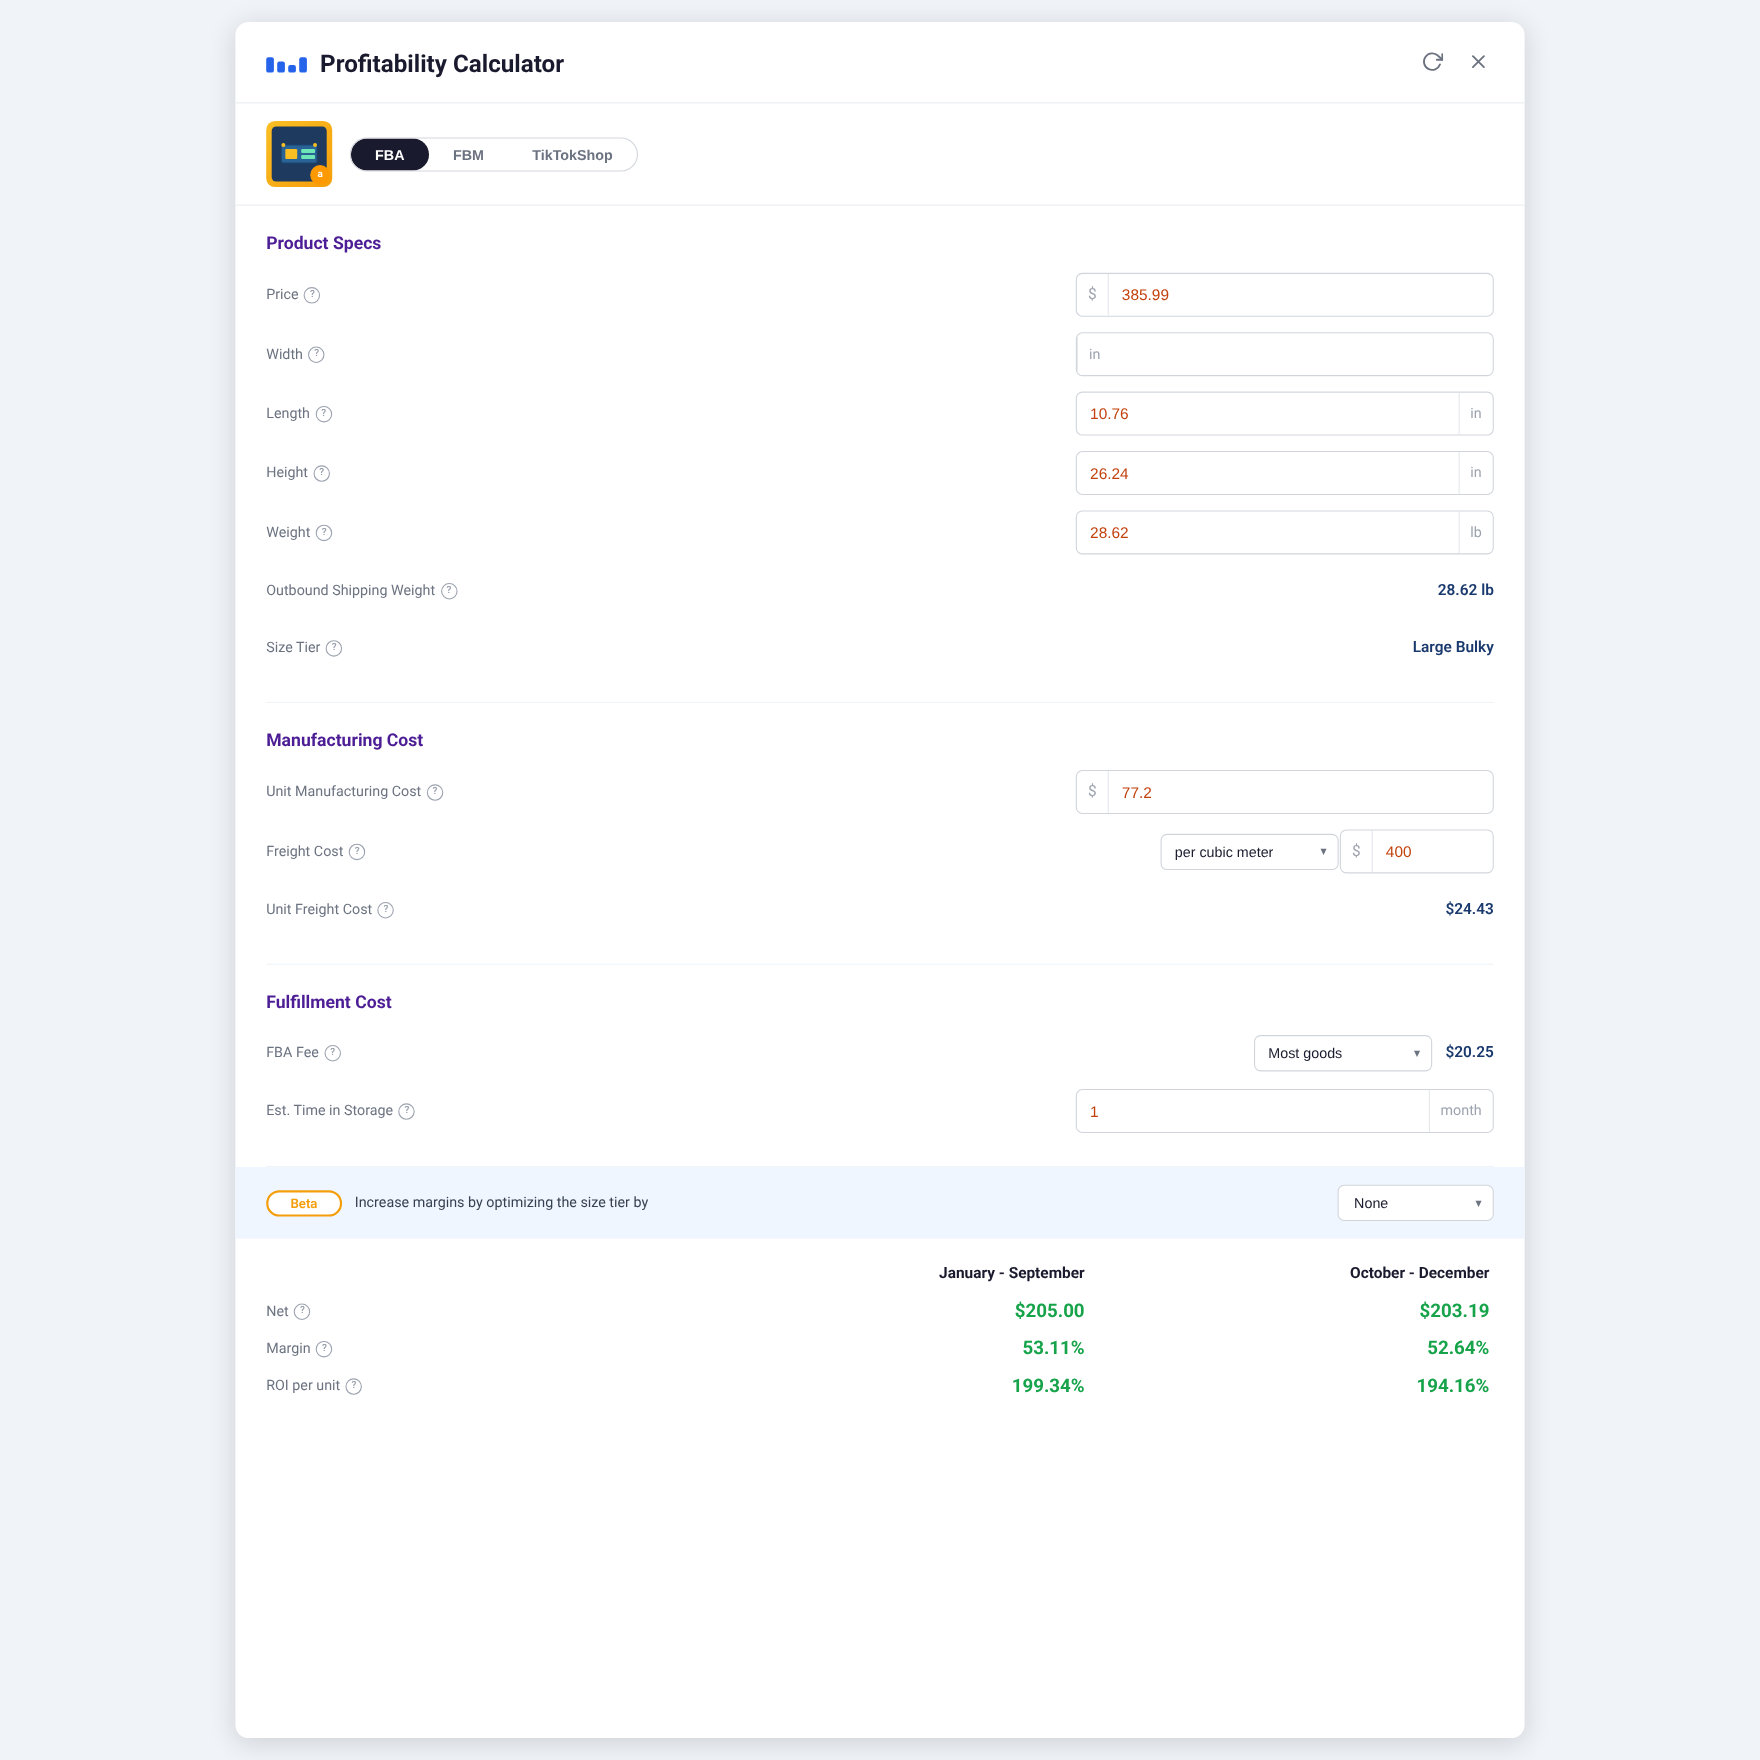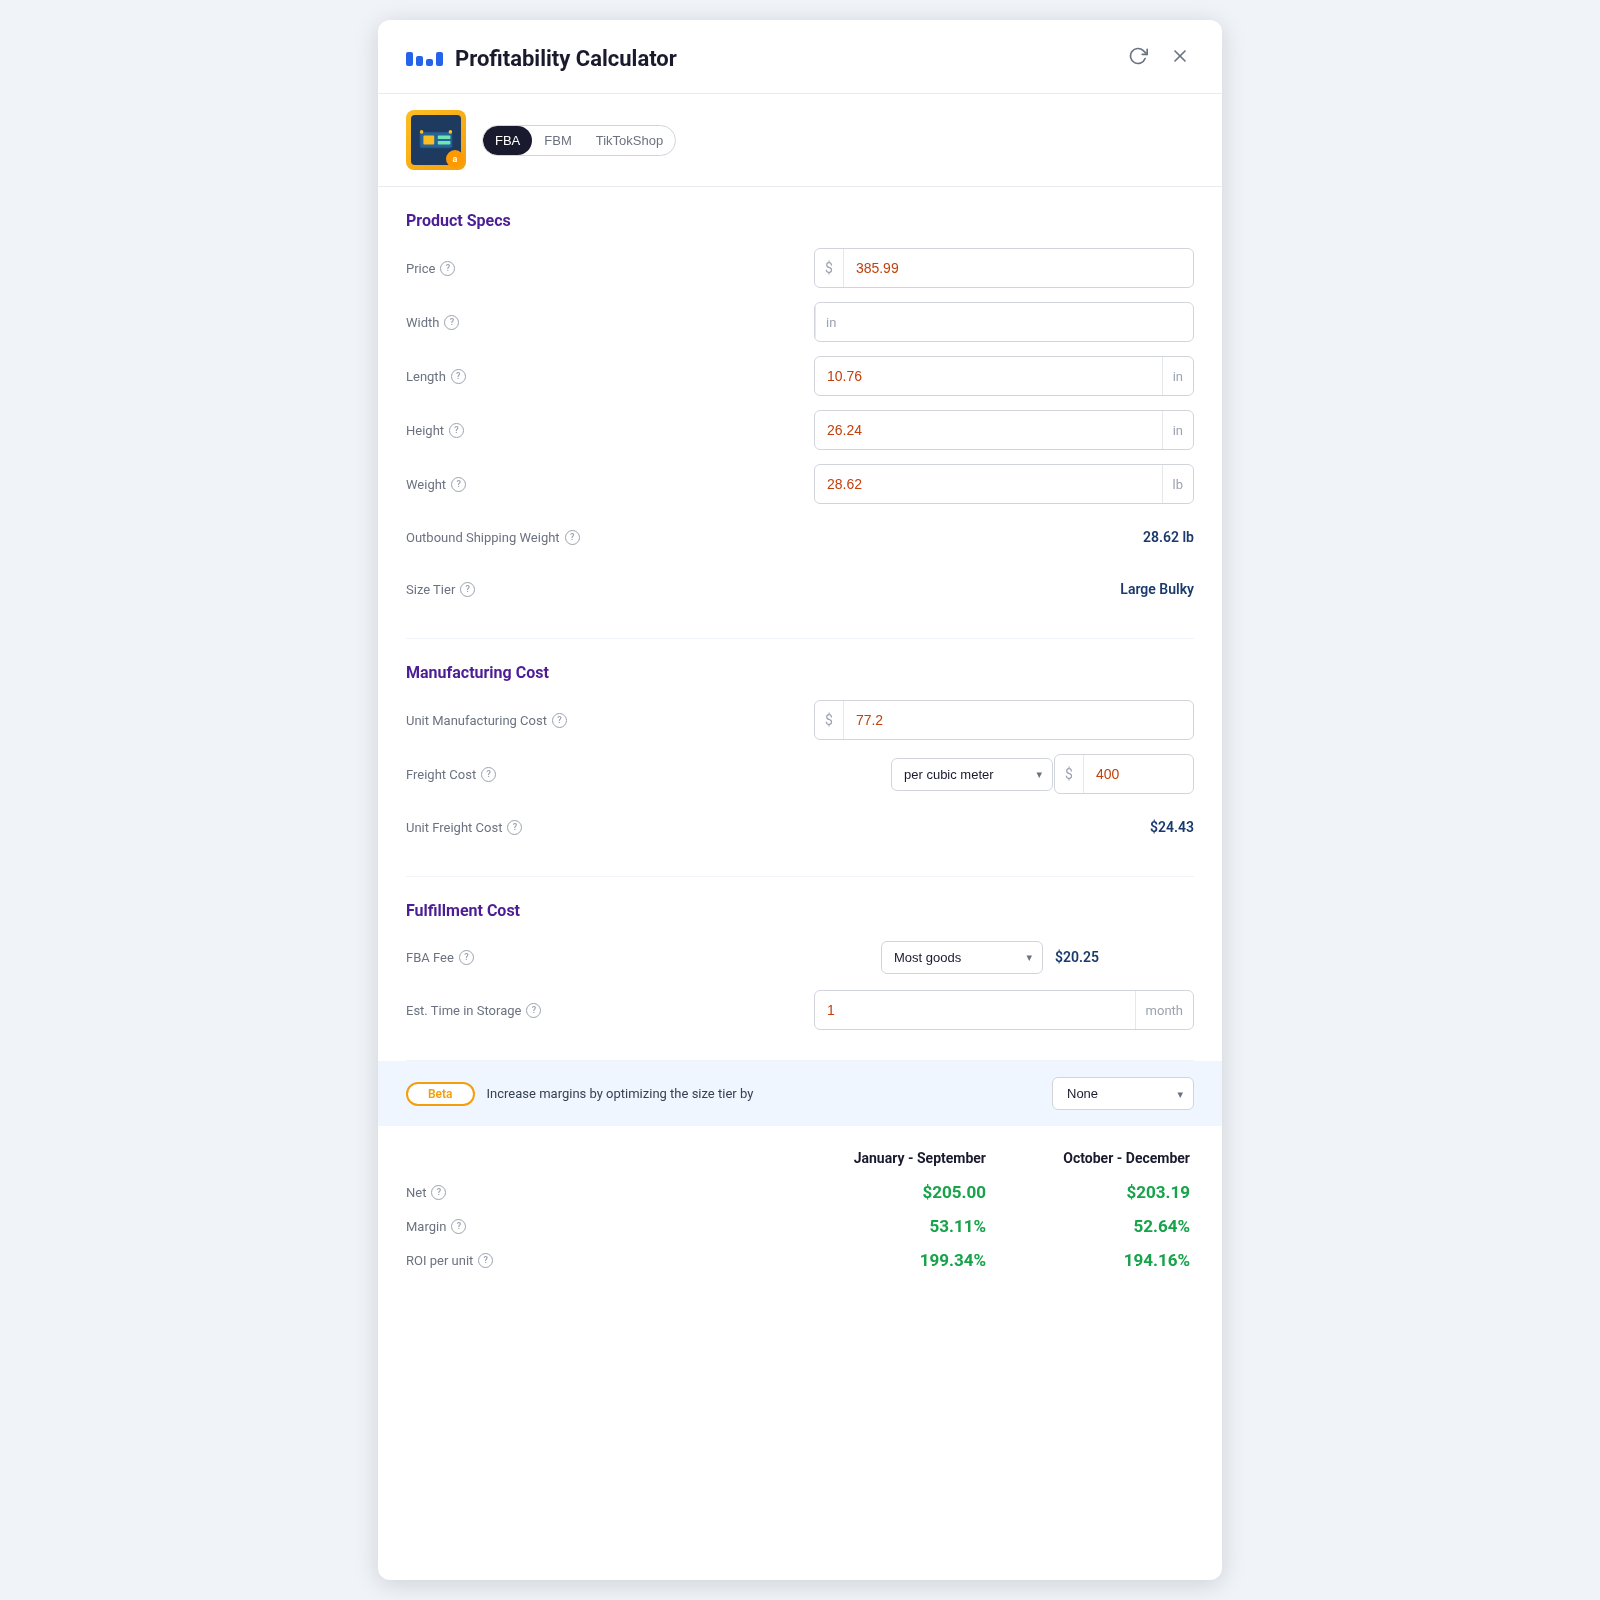--- a/index.html
+++ b/index.html
@@ -16,7 +16,7 @@
       background: #ffffff;
       border-radius: 12px;
       box-shadow: 0 4px 24px rgba(0,0,0,0.15);
-      width: 844px;
+      width: 1172px;
       min-height: 1560px;
       position: relative;
       overflow: hidden;

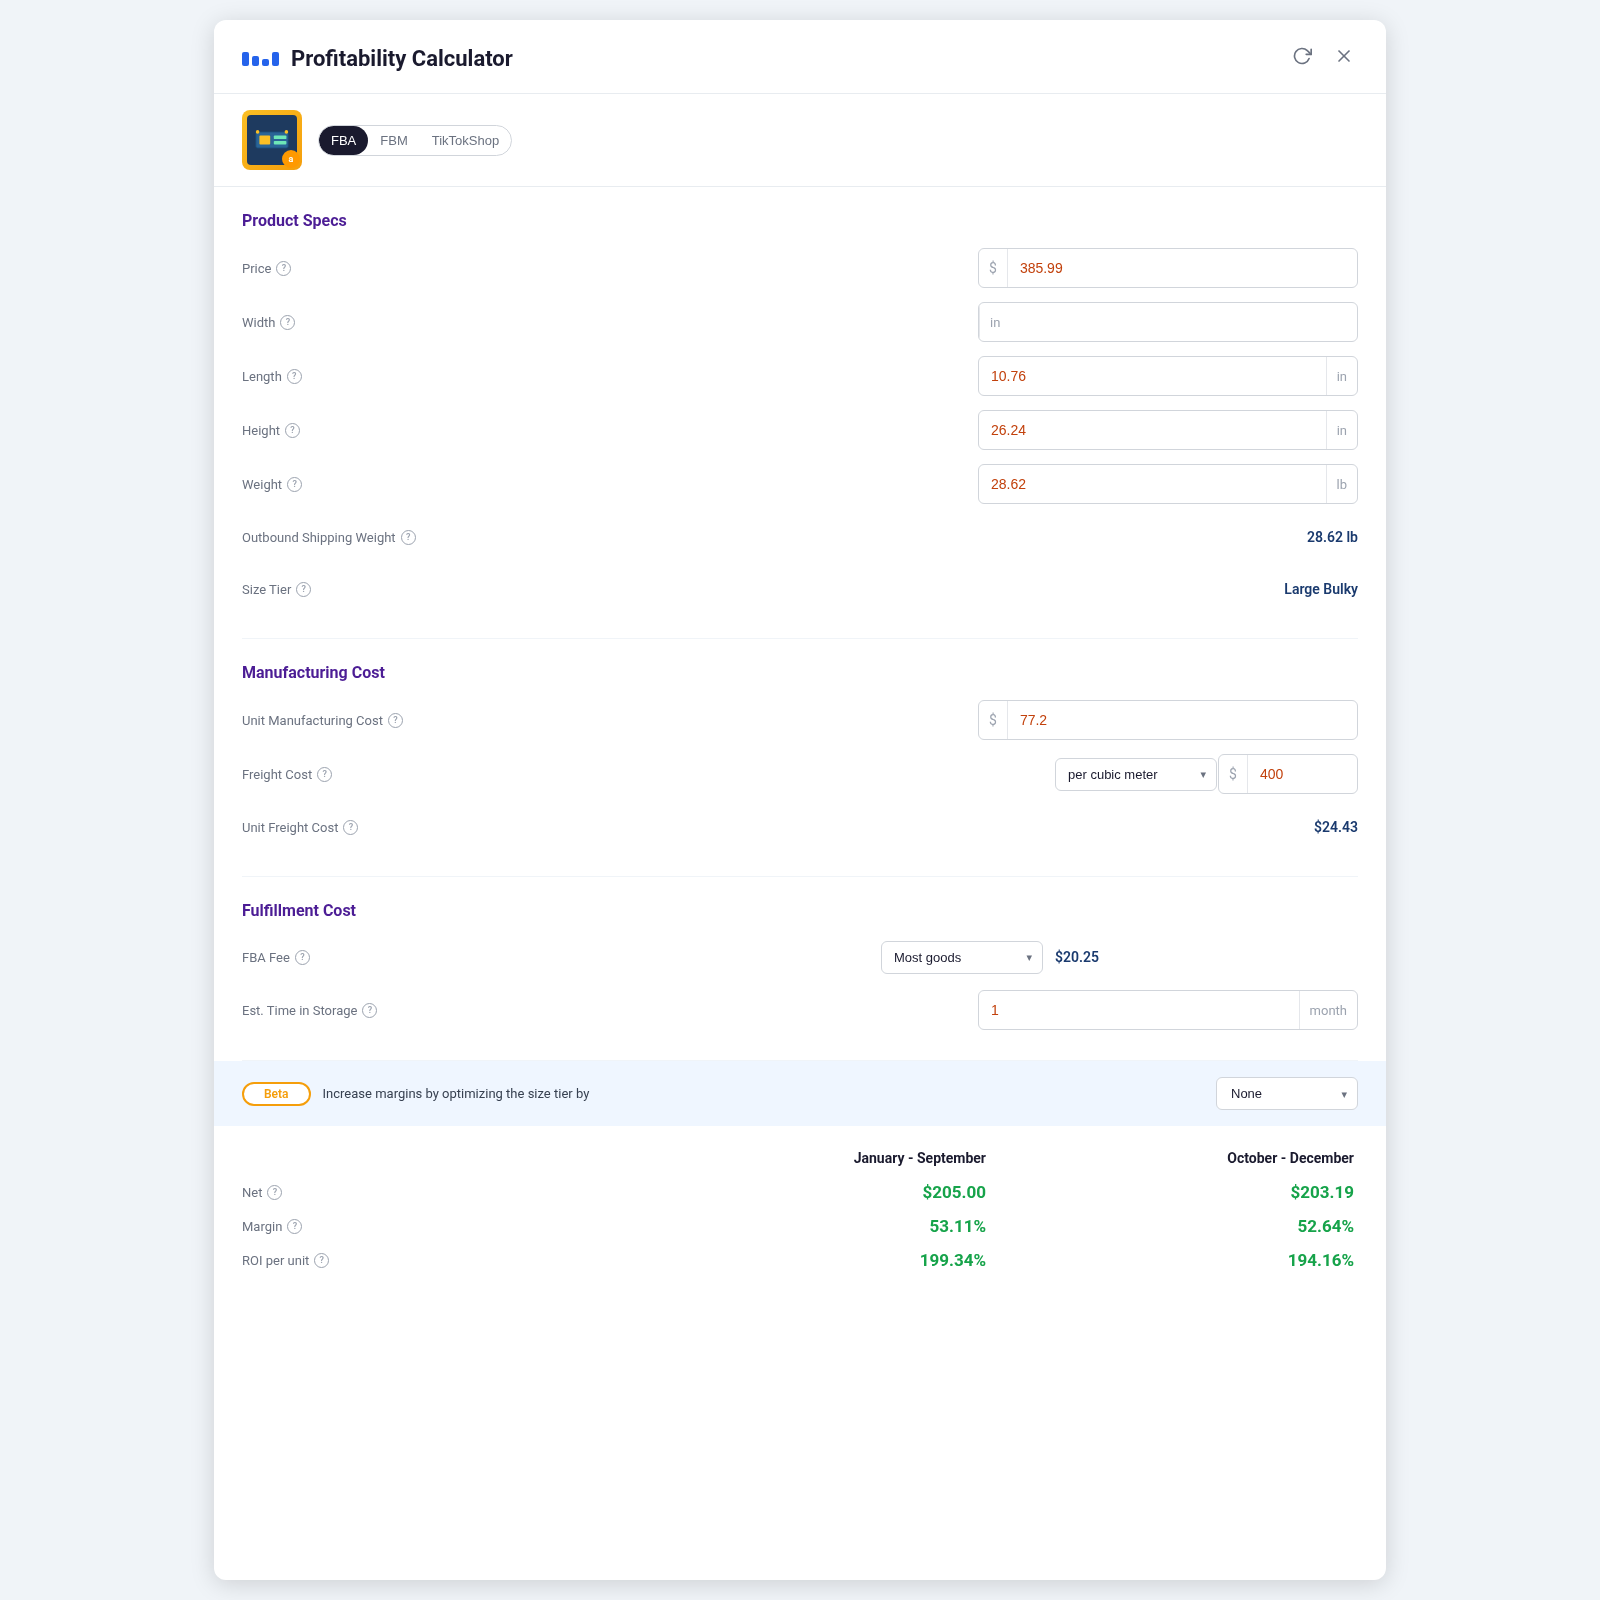--- a/index.html
+++ b/index.html
@@ -136,9 +136,9 @@
       overflow: hidden;
     }
     .ftab {
-      padding: 7px 12px;
-      font-size: 13px;
-      font-weight: 400;
+      padding: 7px 22px;
+      font-size: 13px;
+      font-weight: 700;
       cursor: pointer;
       background: transparent;
       border: none;

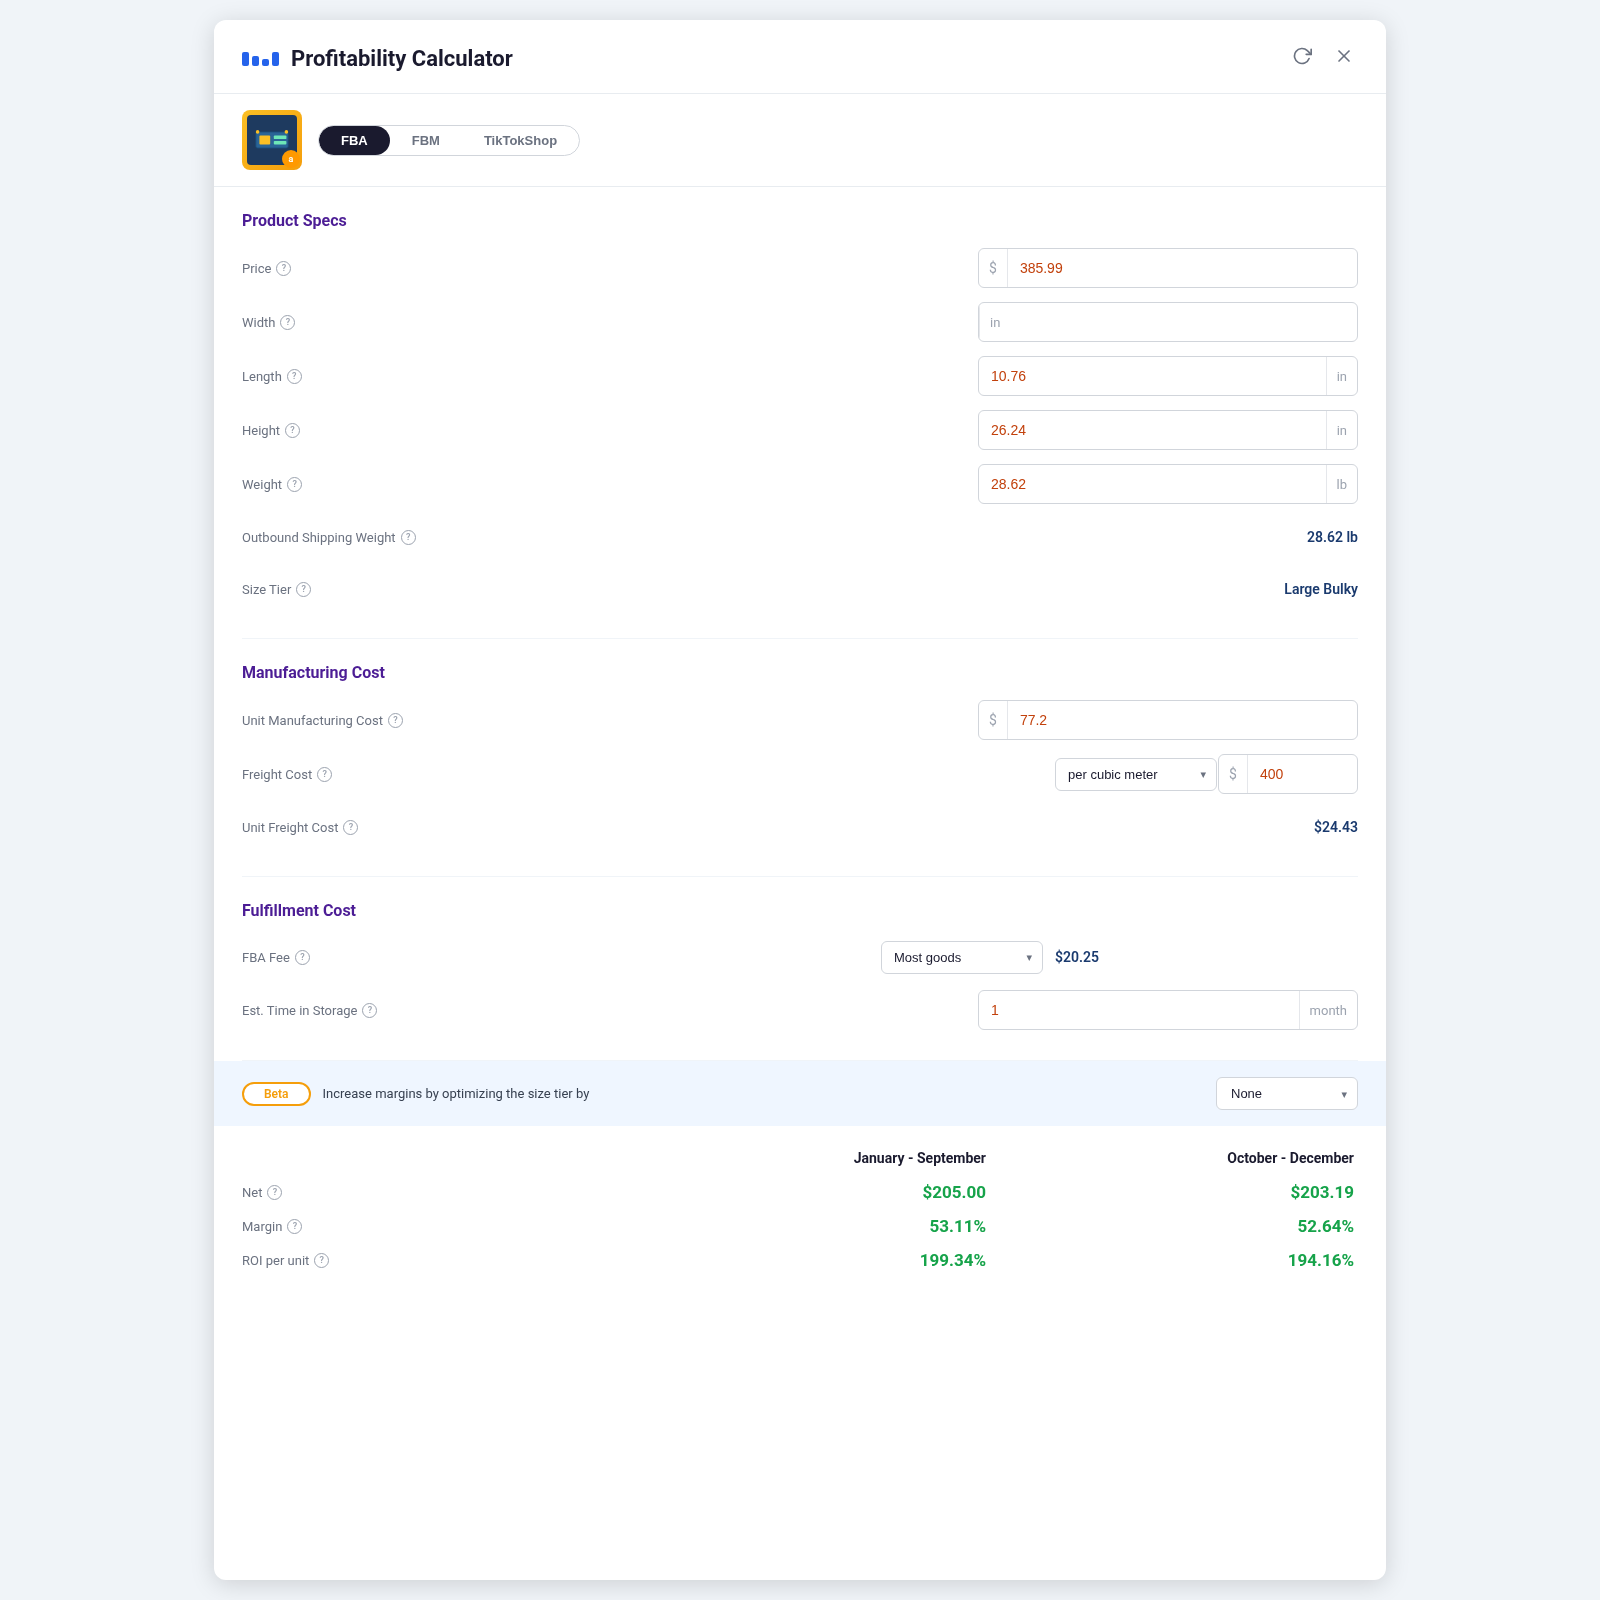--- a/index.html
+++ b/index.html
@@ -286,7 +286,7 @@
       align-items: center;
       gap: 12px;
       flex: 1;
-      justify-content: center;
+      justify-content: flex-end;
     }
     .storage-input-wrapper {
       display: flex;

